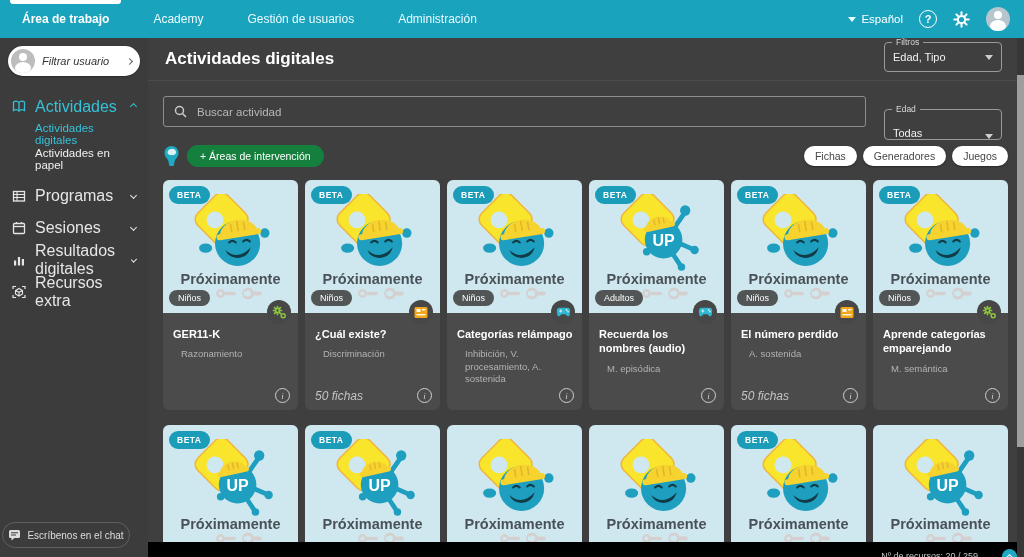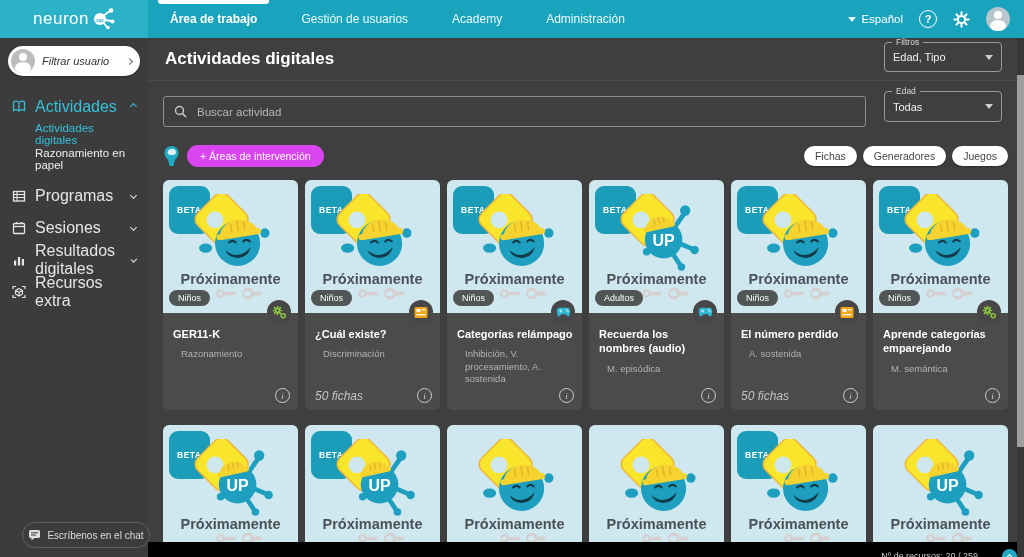--- a/index.html
+++ b/index.html
@@ -102,21 +102,6 @@
 <div class="page">
 
   <div class="header">
-    <div class="logo-block">
-      <span class="logo-text">neuron</span>
-      <span style="display:flex;">
-        <svg width="24" height="22" viewBox="0 0 24 22">
-          <line x1="12" y1="8" x2="19" y2="3" stroke="#fff" stroke-width="1.8"></line>
-          <line x1="13" y1="12" x2="21" y2="13" stroke="#fff" stroke-width="1.8"></line>
-          <line x1="11" y1="13" x2="16" y2="19" stroke="#fff" stroke-width="1.8"></line>
-          <circle cx="9" cy="11" r="6" fill="#fff"></circle>
-          <circle cx="20" cy="2.5" r="2.3" fill="#fff"></circle>
-          <circle cx="21.5" cy="13.5" r="2" fill="#fff"></circle>
-          <circle cx="17" cy="19.5" r="1.8" fill="#fff"></circle>
-          <text x="9" y="13.5" text-anchor="middle" font-size="6" fill="#2bb2c8" font-family="Liberation Sans,sans-serif" font-weight="bold">up</text>
-        </svg>
-      </span>
-    </div>
     <div class="nav">
       <div class="tab active">
           <span>Área de trabajo</span>

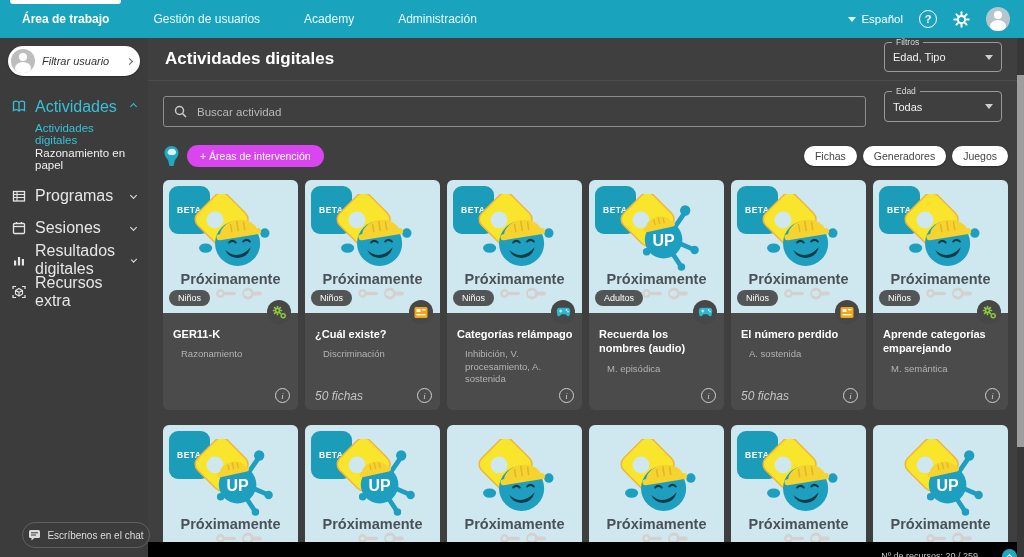--- a/index.html
+++ b/index.html
@@ -107,10 +107,10 @@
           <span>Área de trabajo</span>
         </div>
       <div class="tab">
+          <span>Academy</span>
+        </div>
+      <div class="tab">
           <span>Gestión de usuarios</span>
-        </div>
-      <div class="tab">
-          <span>Academy</span>
         </div>
       <div class="tab">
           <span>Administración</span>

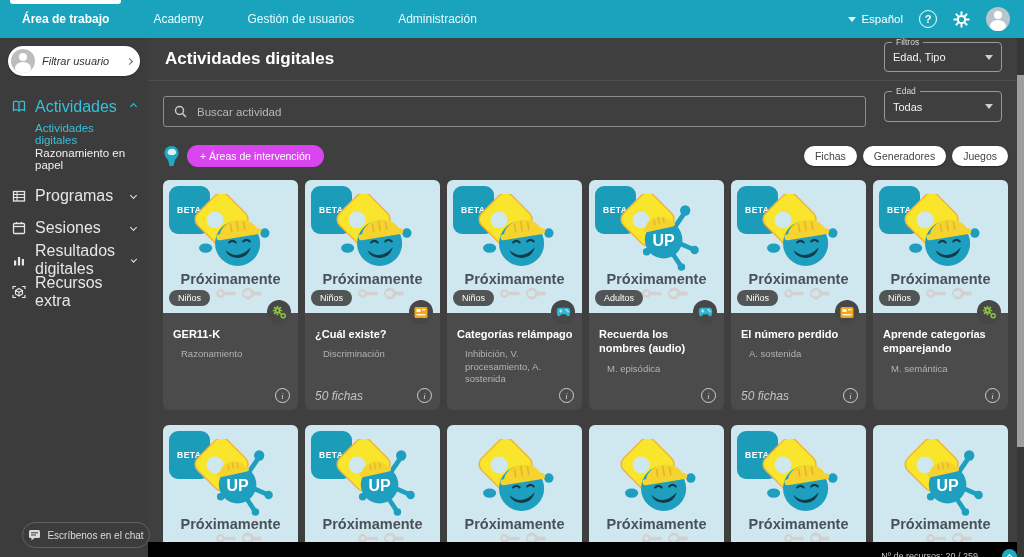--- a/index.html
+++ b/index.html
@@ -54,7 +54,7 @@
   .osel .oval{color:#f2f2f2;font-size:11px;}
   .osel .tri-down{margin-left:auto;border-top-color:#cfcfcf;}
   .sel-filtros{right:22px;top:4px;width:118px;height:30px;}
-  .sel-edad{right:22px;top:53px;width:118px;height:31px;}
+  .sel-edad{right:22px;top:71px;width:118px;height:31px;align-items:flex-end;}
 
   .search-box{position:absolute;left:15px;top:58px;width:703px;height:31px;border:1px solid #8d8d8d;border-radius:3px;display:flex;align-items:center;padding:0 10px;gap:8px;}
   .search-box input{background:transparent;border:none;outline:none;color:#eee;font-size:11.5px;width:100%;}

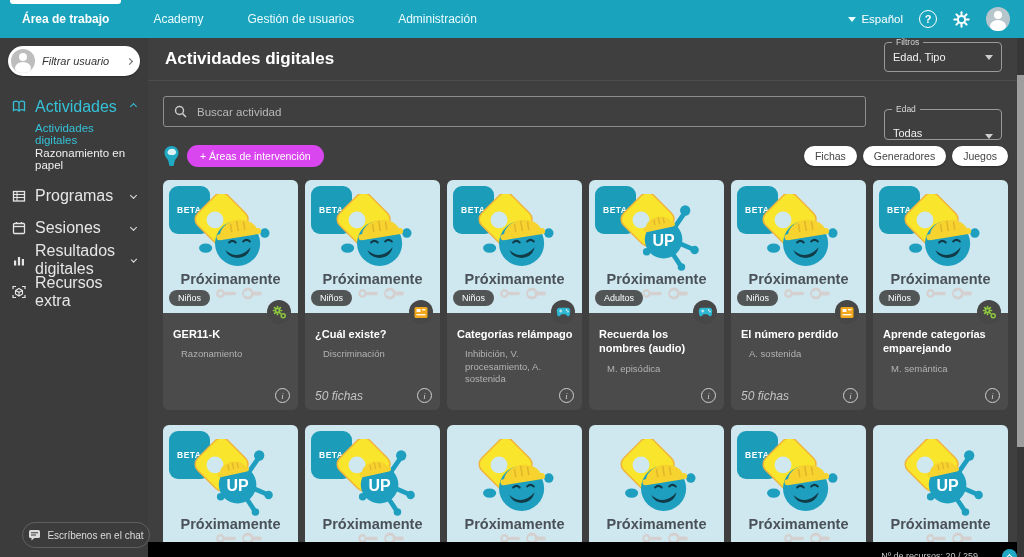--- a/index.html
+++ b/index.html
@@ -165,7 +165,7 @@
               <span>Actividades digitales</span>
             </div>
           <div class="subitem">
-              <span>Razonamiento en papel</span>
+              <span>Actividades en papel</span>
             </div>
         </div>
       </div>

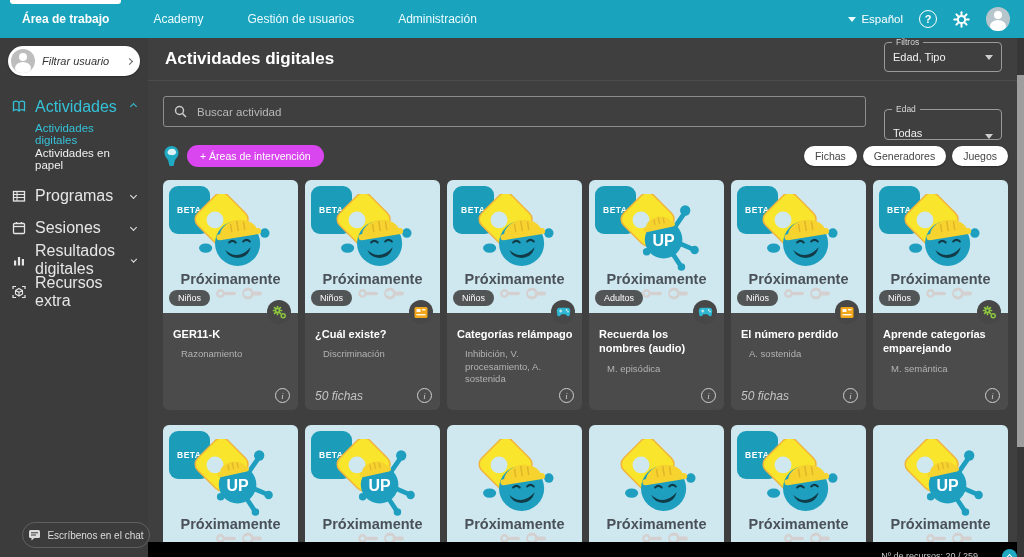--- a/index.html
+++ b/index.html
@@ -62,7 +62,7 @@
 
   .action-row{position:absolute;left:15px;right:16px;top:106px;height:24px;display:flex;align-items:center;}
   .head-ico{margin-right:7px;display:flex;}
-  .areas-btn{height:22px;background:#d946ef;border-radius:11px;color:#fff;font-size:10.5px;display:flex;align-items:center;padding:0 13px;cursor:pointer;}
+  .areas-btn{height:22px;background:#15803d;border-radius:11px;color:#fff;font-size:10.5px;display:flex;align-items:center;padding:0 13px;cursor:pointer;}
   .pill-group{margin-left:auto;display:flex;gap:6px;}
   .wpill{height:20px;background:#fff;border-radius:10px;color:#454545;font-size:10.5px;display:flex;align-items:center;padding:0 11px;cursor:pointer;box-shadow:0 1px 2px rgba(0,0,0,.35);}
 

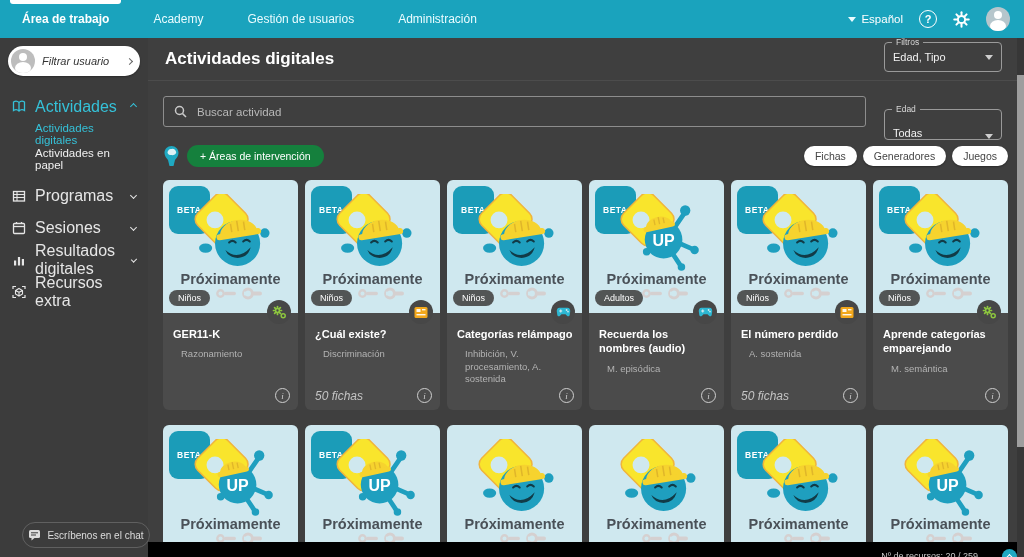--- a/index.html
+++ b/index.html
@@ -72,7 +72,7 @@
   .row2{top:387px;}
   .card{width:135px;height:230px;border-radius:6px;overflow:hidden;background:#4b4b4b;position:relative;flex:none;cursor:pointer;}
   .card-img{position:relative;height:133px;background:#cfe8ef;}
-  .beta{position:absolute;top:6px;left:6px;background:#1b9cb8;color:#fff;font-size:8.5px;font-weight:bold;letter-spacing:.5px;border-radius:9px;padding:19px 8px;}
+  .beta{position:absolute;top:6px;left:6px;background:#1b9cb8;color:#fff;font-size:8.5px;font-weight:bold;letter-spacing:.5px;border-radius:9px;padding:4px 8px;}
   .illus{position:absolute;left:50%;top:14px;transform:translateX(-50%);}
   .coming{position:absolute;left:0;right:0;bottom:26px;text-align:center;color:#4a5158;font-size:14.5px;font-weight:bold;}
   .age{position:absolute;left:6px;bottom:7px;background:rgba(72,72,72,.92);color:#fff;font-size:9px;border-radius:9px;padding:3px 9px;min-height:9px;}

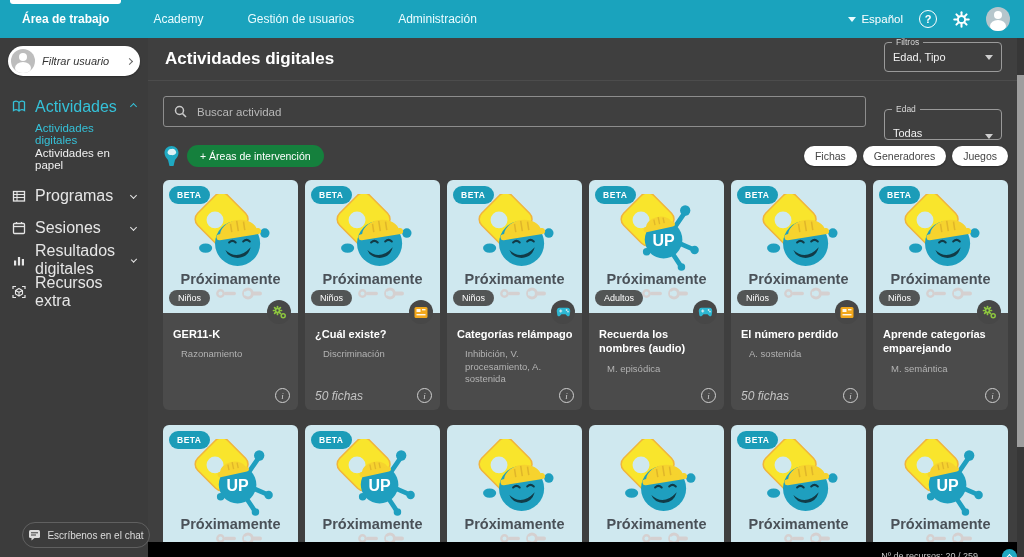--- a/index.html
+++ b/index.html
@@ -42,7 +42,7 @@
   .chev.up{transform:rotate(-135deg);}
   .chev.right{transform:rotate(-45deg);}
   .spacer{margin-left:auto;}
-  .chat-btn{position:absolute;left:22px;bottom:9px;width:128px;height:26px;border:1px solid #606060;border-radius:13px;display:flex;align-items:center;justify-content:center;gap:6px;color:#ddd;font-size:10px;cursor:pointer;}
+  .chat-btn{position:absolute;left:2px;bottom:9px;width:128px;height:26px;border:1px solid #606060;border-radius:13px;display:flex;align-items:center;justify-content:center;gap:6px;color:#ddd;font-size:10px;cursor:pointer;}
 
   
   .main{position:absolute;left:148px;top:38px;width:876px;height:519px;}

